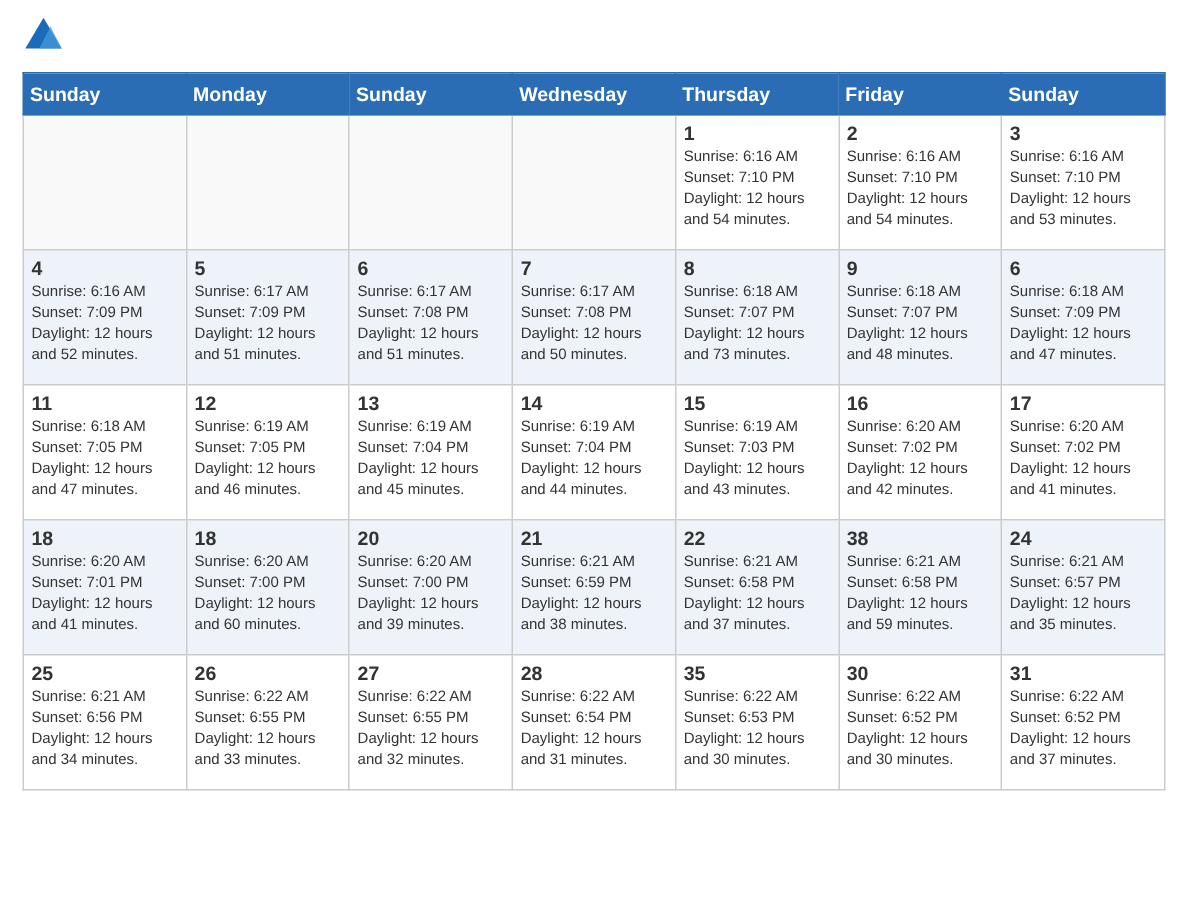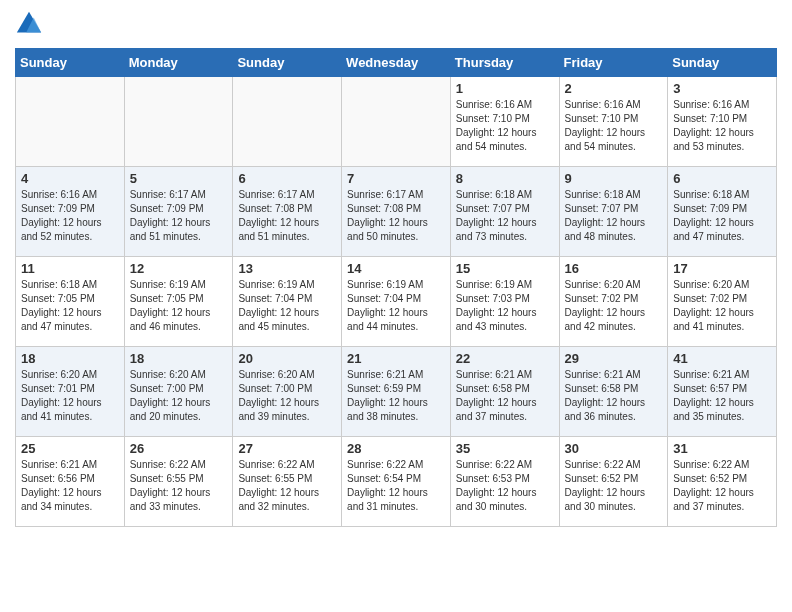--- a/index.html
+++ b/index.html
@@ -221,7 +221,7 @@
           <div class="day-info"><span>Sunrise: 6:21 AM</span><br><span>Sunset: 6:58 PM</span><br><span>Daylight: 12 hours</span><br><span>and 37 minutes.</span></div>
         </td>
         <td>
-          <span class="day-num">29</span>
+          <span class="day-num">38</span>
           <div class="day-info"><span>Sunrise: 6:21 AM</span><br><span>Sunset: 6:58 PM</span><br><span>Daylight: 12 hours</span><br><span>and 36 minutes.</span></div>
         </td>
         <td>

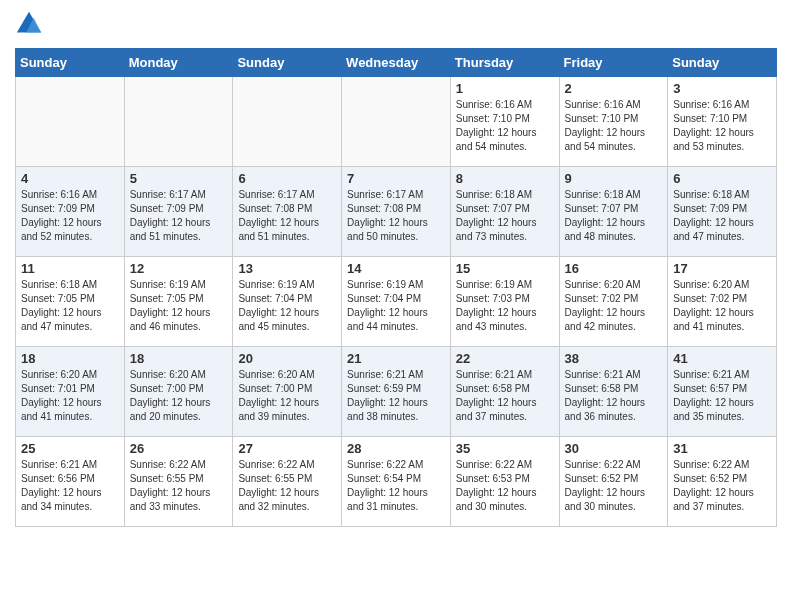--- a/index.html
+++ b/index.html
@@ -225,7 +225,7 @@
           <div class="day-info"><span>Sunrise: 6:21 AM</span><br><span>Sunset: 6:58 PM</span><br><span>Daylight: 12 hours</span><br><span>and 36 minutes.</span></div>
         </td>
         <td>
-          <span class="day-num">41</span>
+          <span class="day-num">24</span>
           <div class="day-info"><span>Sunrise: 6:21 AM</span><br><span>Sunset: 6:57 PM</span><br><span>Daylight: 12 hours</span><br><span>and 35 minutes.</span></div>
         </td>
       </tr>

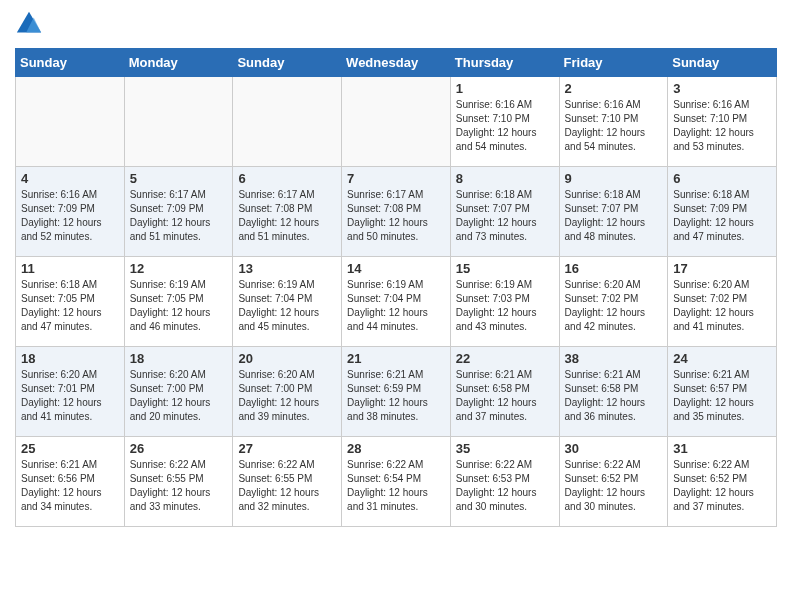--- a/index.html
+++ b/index.html
@@ -206,7 +206,7 @@
         </td>
         <td>
           <span class="day-num">18</span>
-          <div class="day-info"><span>Sunrise: 6:20 AM</span><br><span>Sunset: 7:00 PM</span><br><span>Daylight: 12 hours</span><br><span>and 20 minutes.</span></div>
+          <div class="day-info"><span>Sunrise: 6:20 AM</span><br><span>Sunset: 7:00 PM</span><br><span>Daylight: 12 hours</span><br><span>and 60 minutes.</span></div>
         </td>
         <td>
           <span class="day-num">20</span>

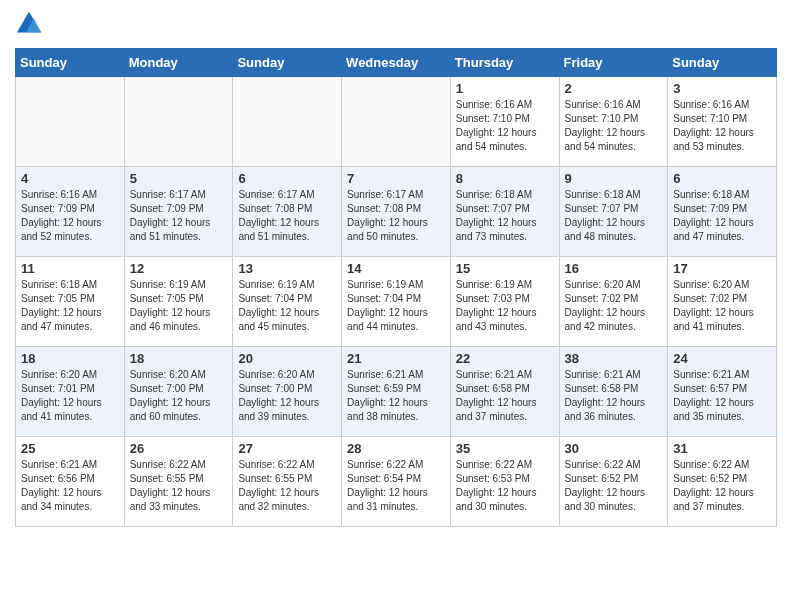--- a/index.html
+++ b/index.html
@@ -222,7 +222,7 @@
         </td>
         <td>
           <span class="day-num">38</span>
-          <div class="day-info"><span>Sunrise: 6:21 AM</span><br><span>Sunset: 6:58 PM</span><br><span>Daylight: 12 hours</span><br><span>and 36 minutes.</span></div>
+          <div class="day-info"><span>Sunrise: 6:21 AM</span><br><span>Sunset: 6:58 PM</span><br><span>Daylight: 12 hours</span><br><span>and 59 minutes.</span></div>
         </td>
         <td>
           <span class="day-num">24</span>

